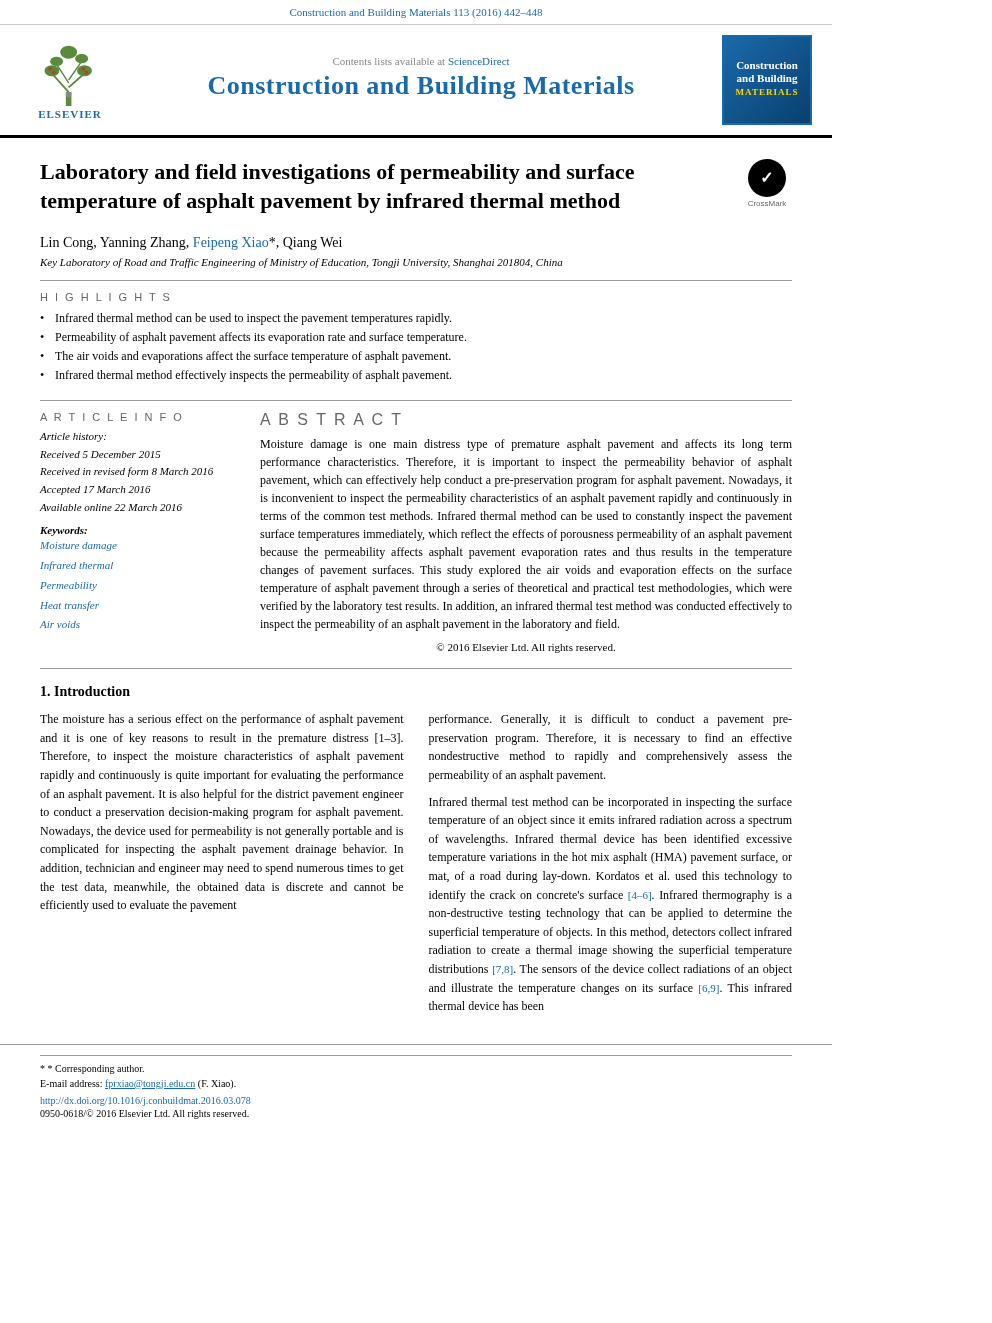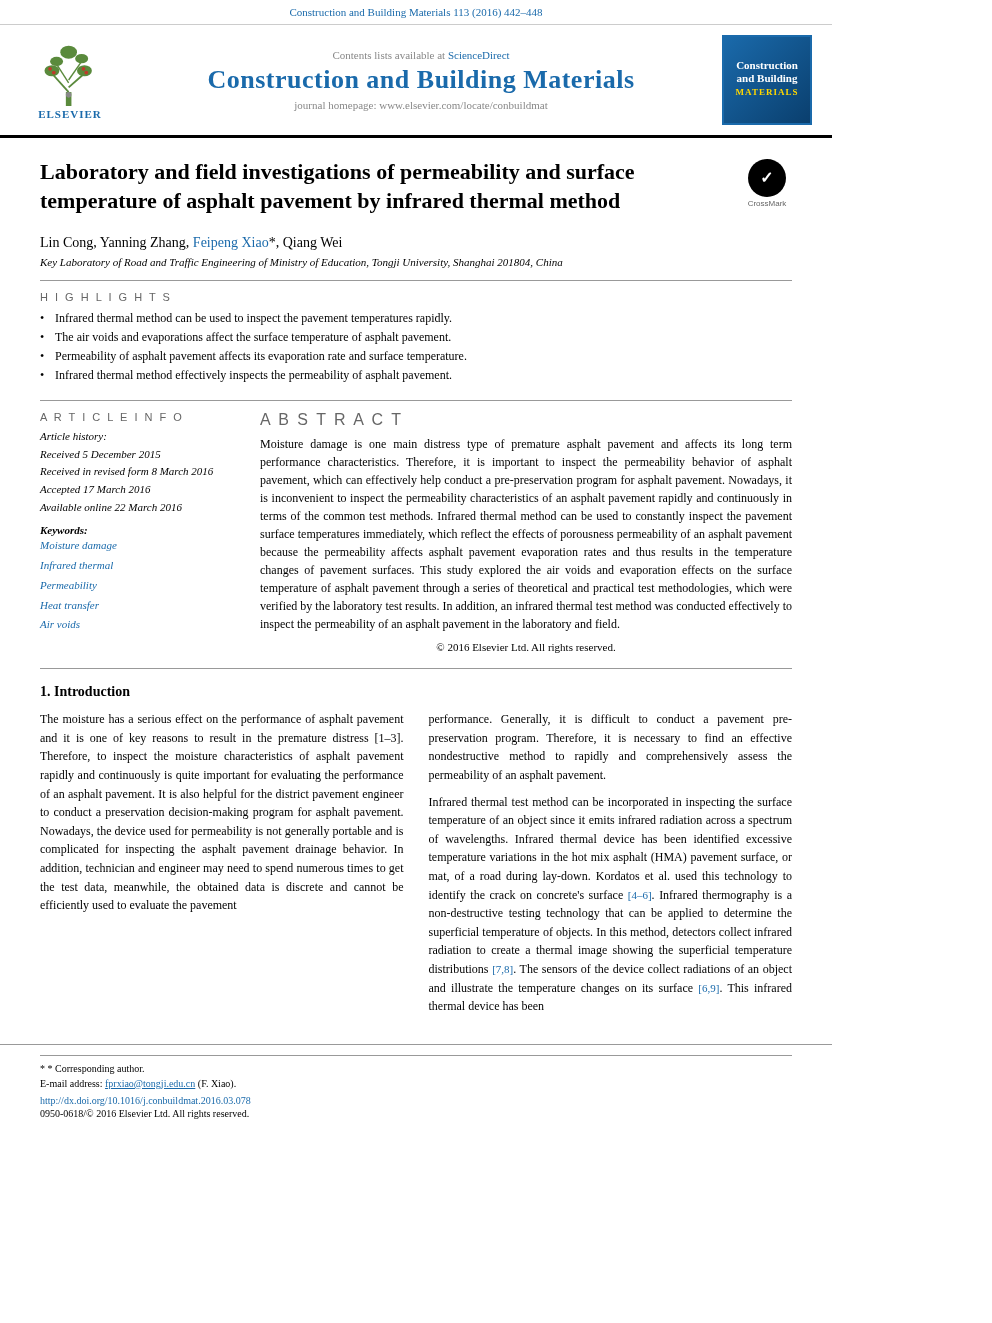--- a/index.html
+++ b/index.html
@@ -409,7 +409,6 @@
         <span>Contents lists available at </span><a href="#">ScienceDirect</a>
       </div>
       <div class="journal-main-title">Construction and Building Materials</div>
-      <div class="journal-homepage">journal homepage: www.elsevier.com/locate/conbuildmat</div>
     </div>
 
     <div class="journal-logo-right">

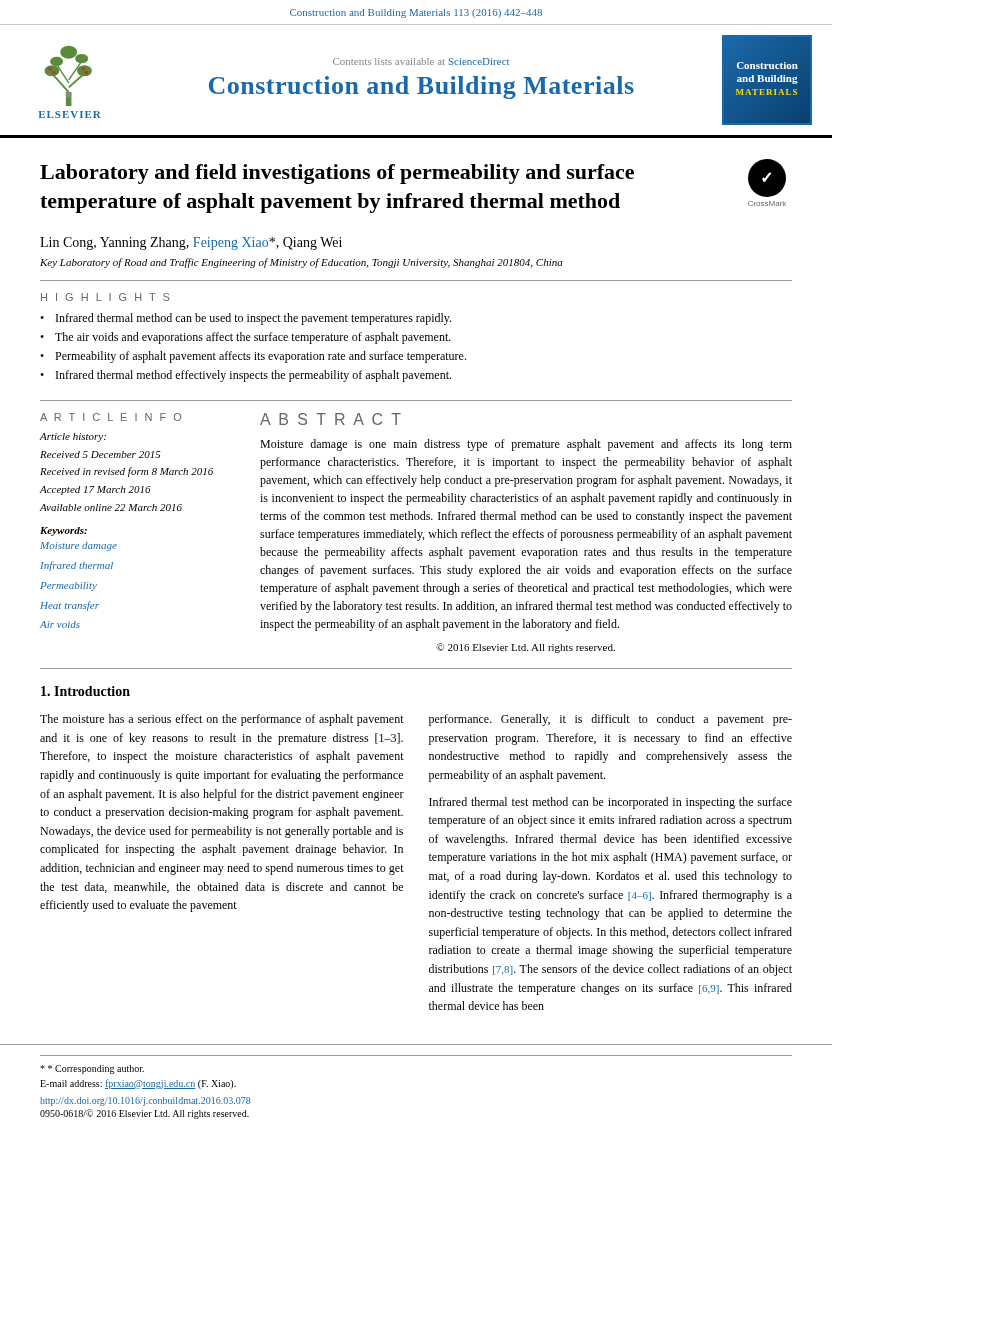--- a/index.html
+++ b/index.html
@@ -438,8 +438,8 @@
       <div class="section-label">H I G H L I G H T S</div>
       <ul class="highlights-list">
         <li>Infrared thermal method can be used to inspect the pavement temperatures rapidly.</li>
+        <li>Permeability of asphalt pavement affects its evaporation rate and surface temperature.</li>
         <li>The air voids and evaporations affect the surface temperature of asphalt pavement.</li>
-        <li>Permeability of asphalt pavement affects its evaporation rate and surface temperature.</li>
         <li>Infrared thermal method effectively inspects the permeability of asphalt pavement.</li>
       </ul>
     </div>

